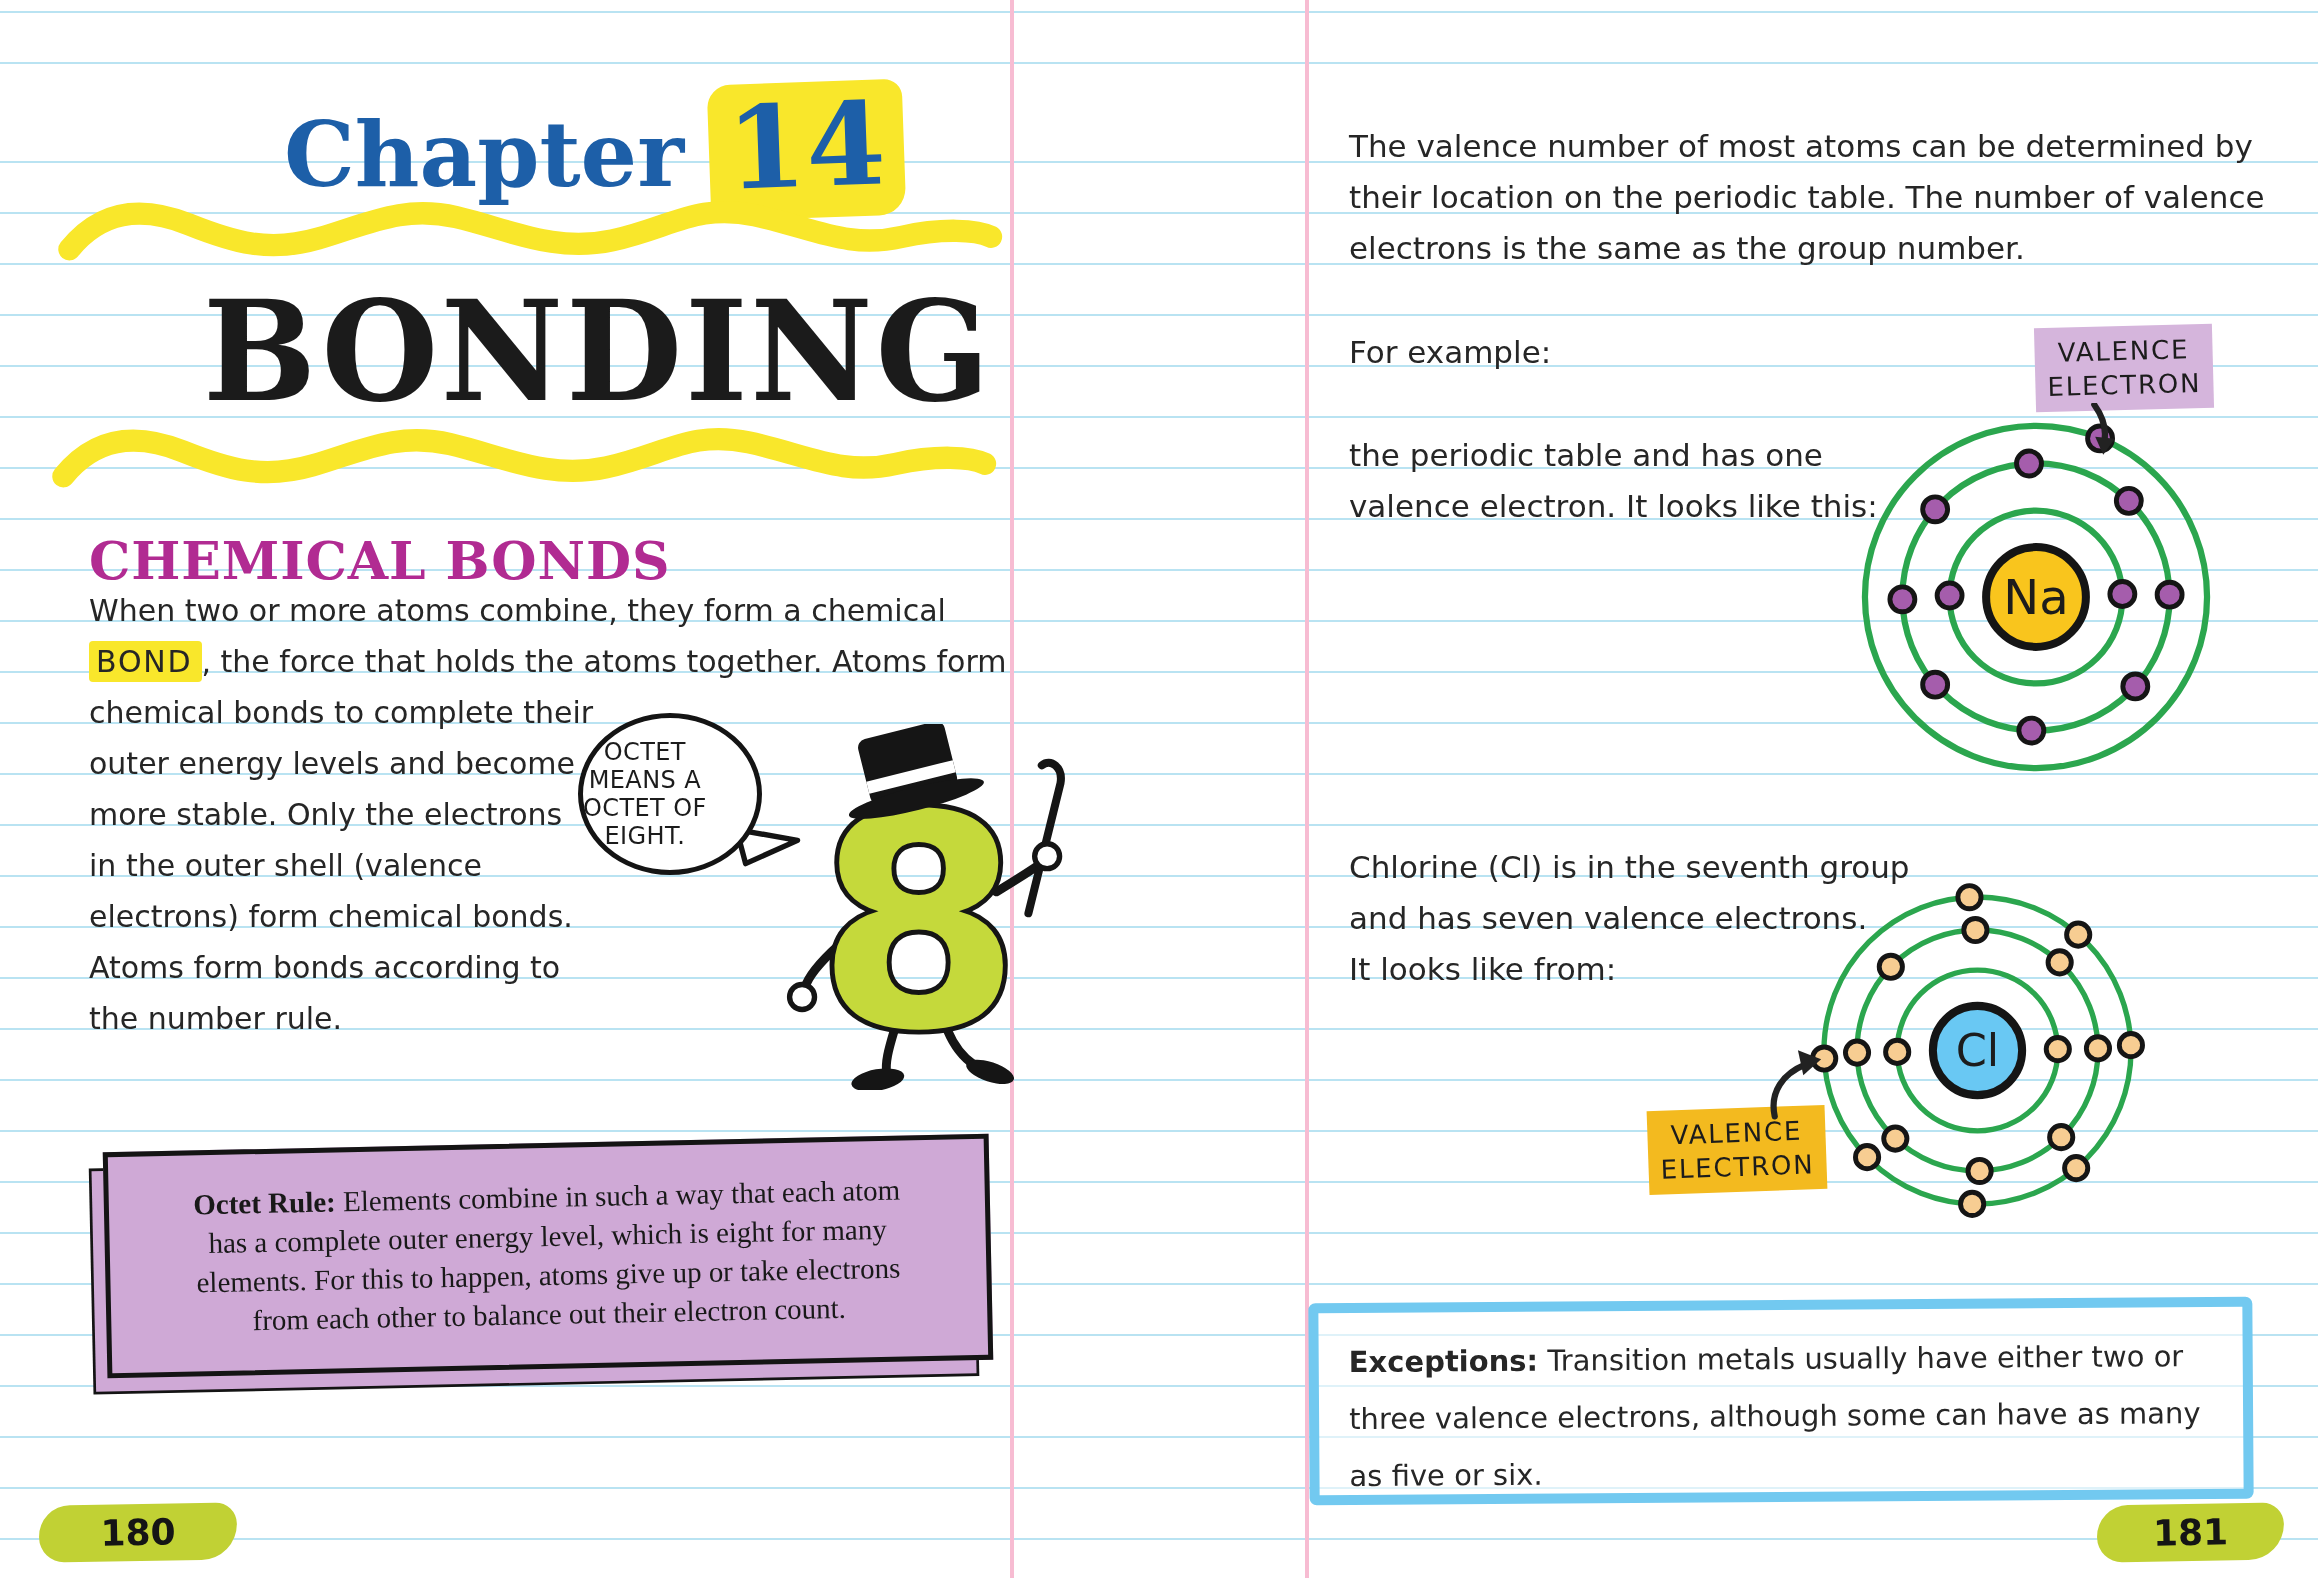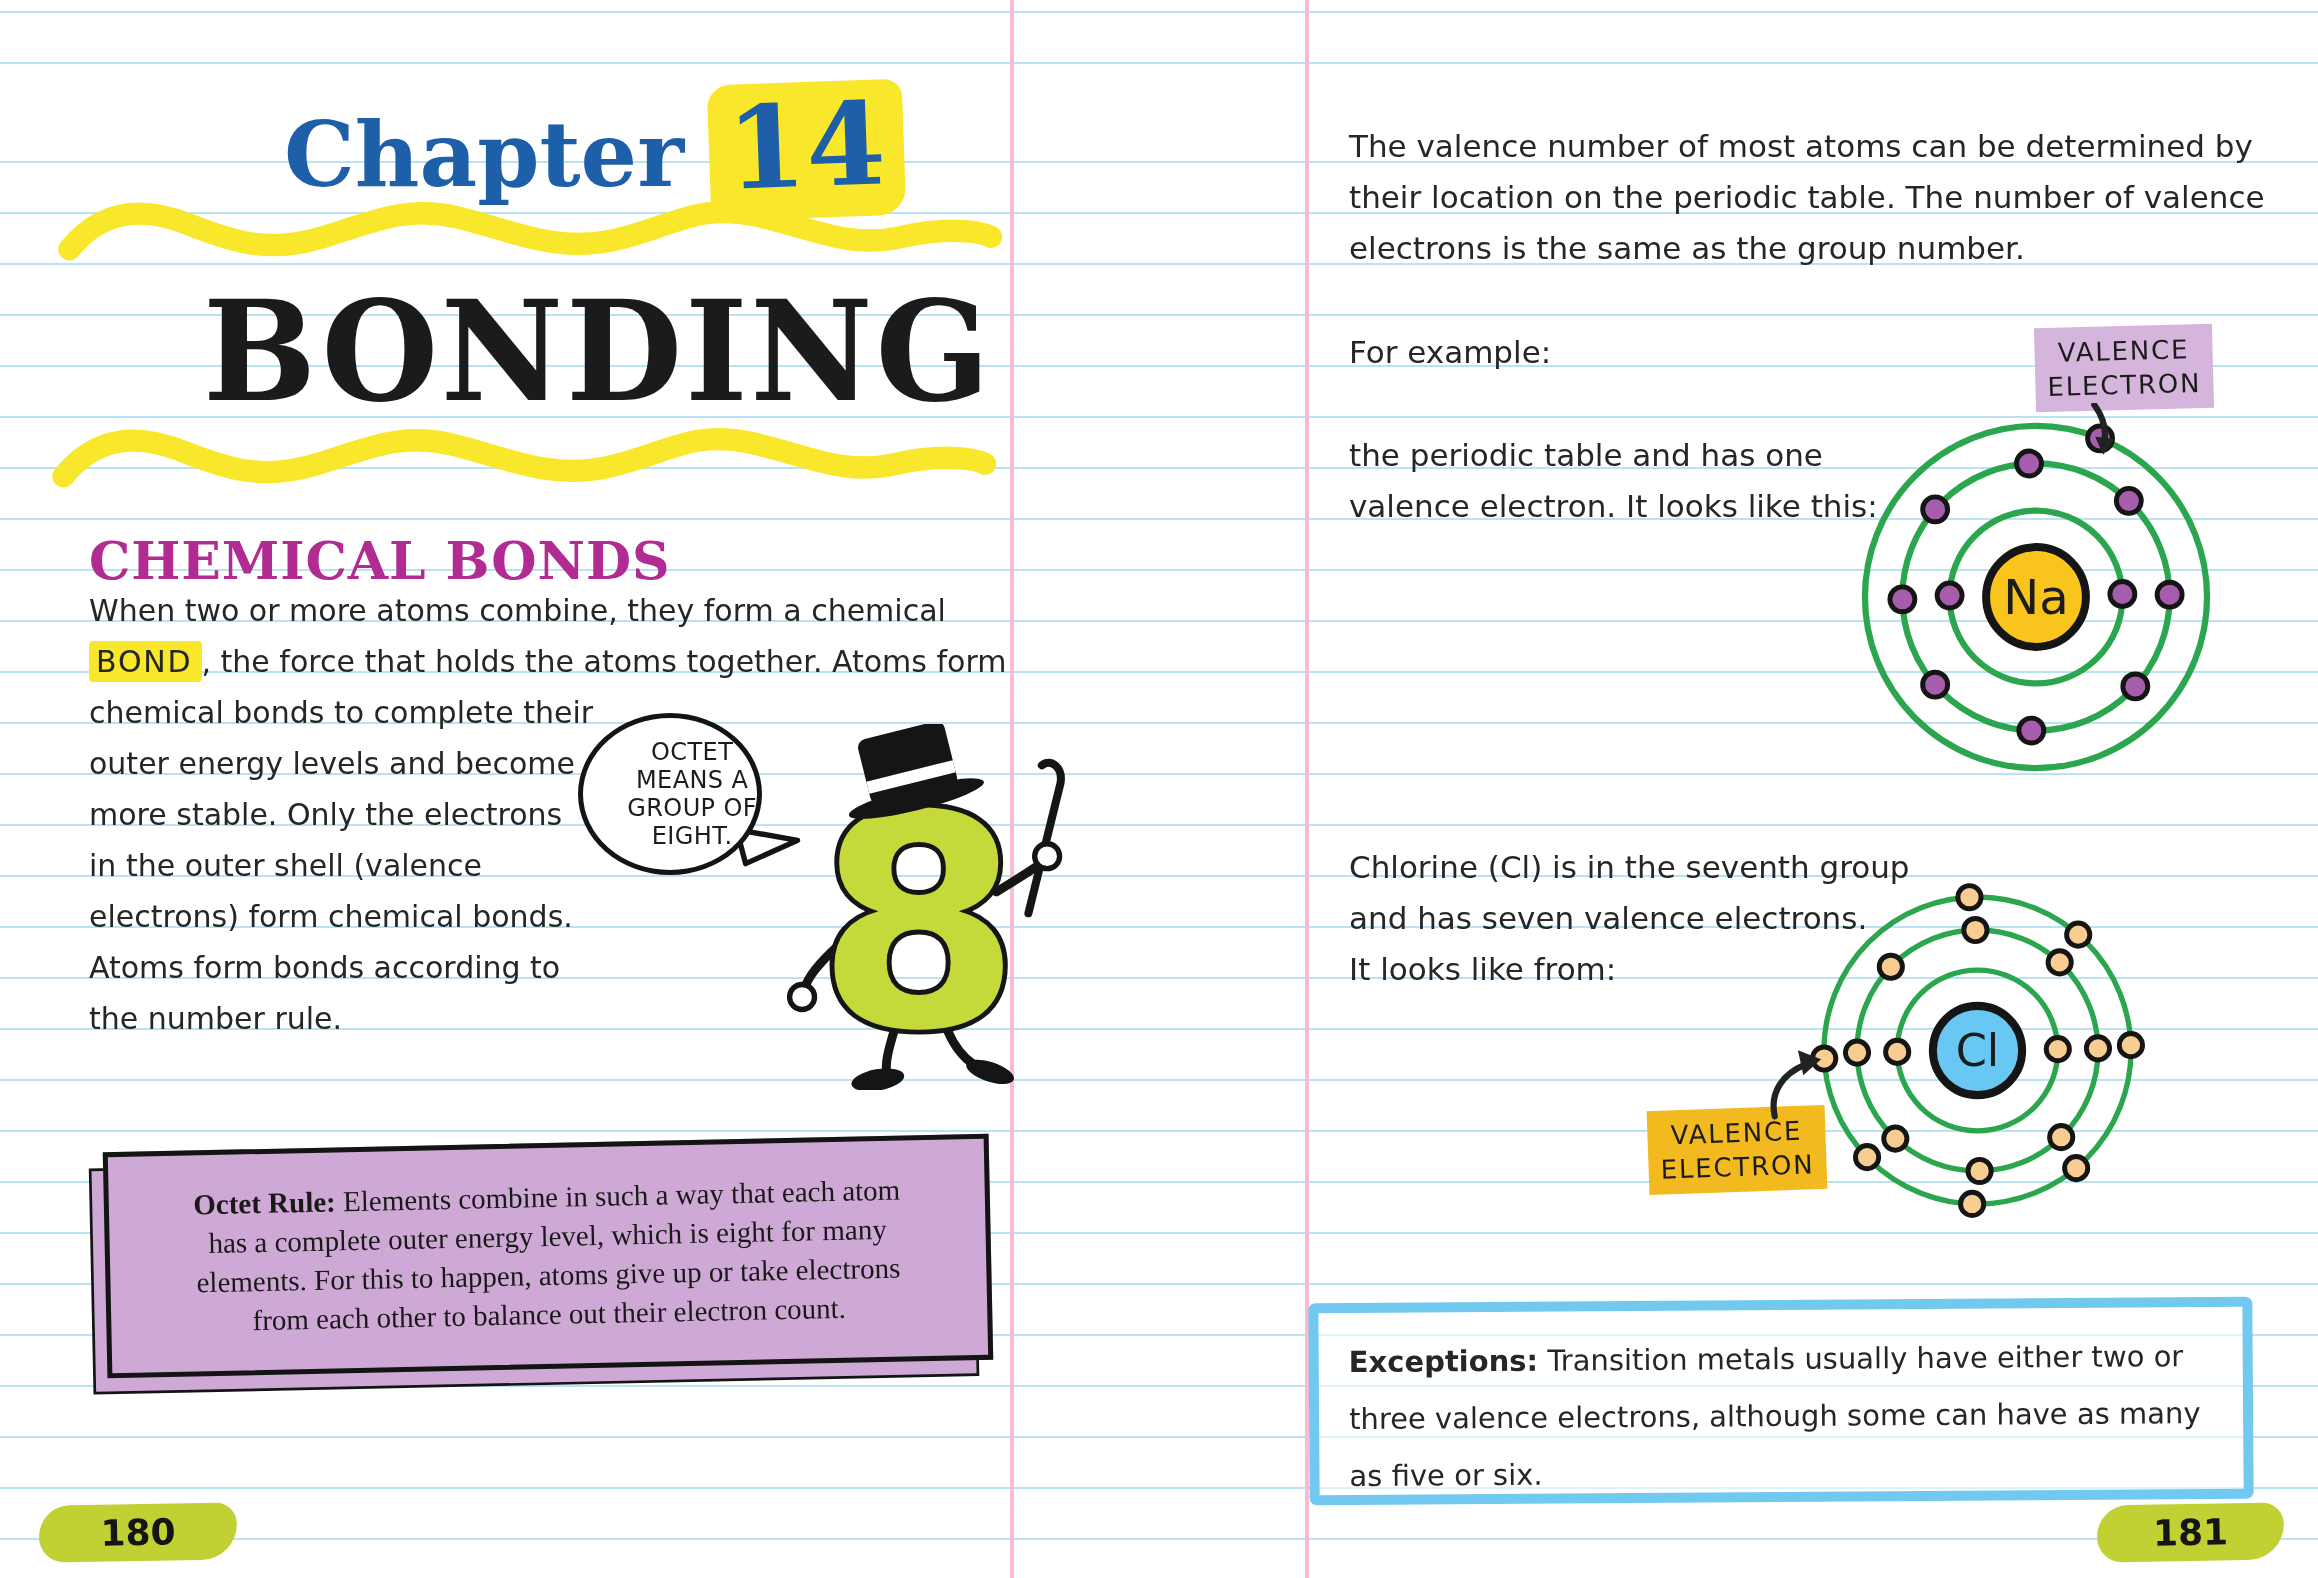--- a/index.html
+++ b/index.html
@@ -31,7 +31,7 @@
 
   
   .bubble{left:578px;top:713px;width:174px;height:152px;background:#fff;border:5.4px solid #141414;
-    border-radius:50%;display:flex;align-items:center;justify-content:flex-end;text-align:center;
+    border-radius:50%;display:flex;align-items:center;justify-content:flex-start;text-align:center;
     font-size:24px;line-height:28px;color:#1c1c1c;letter-spacing:0.4px;z-index:3;}
 
   

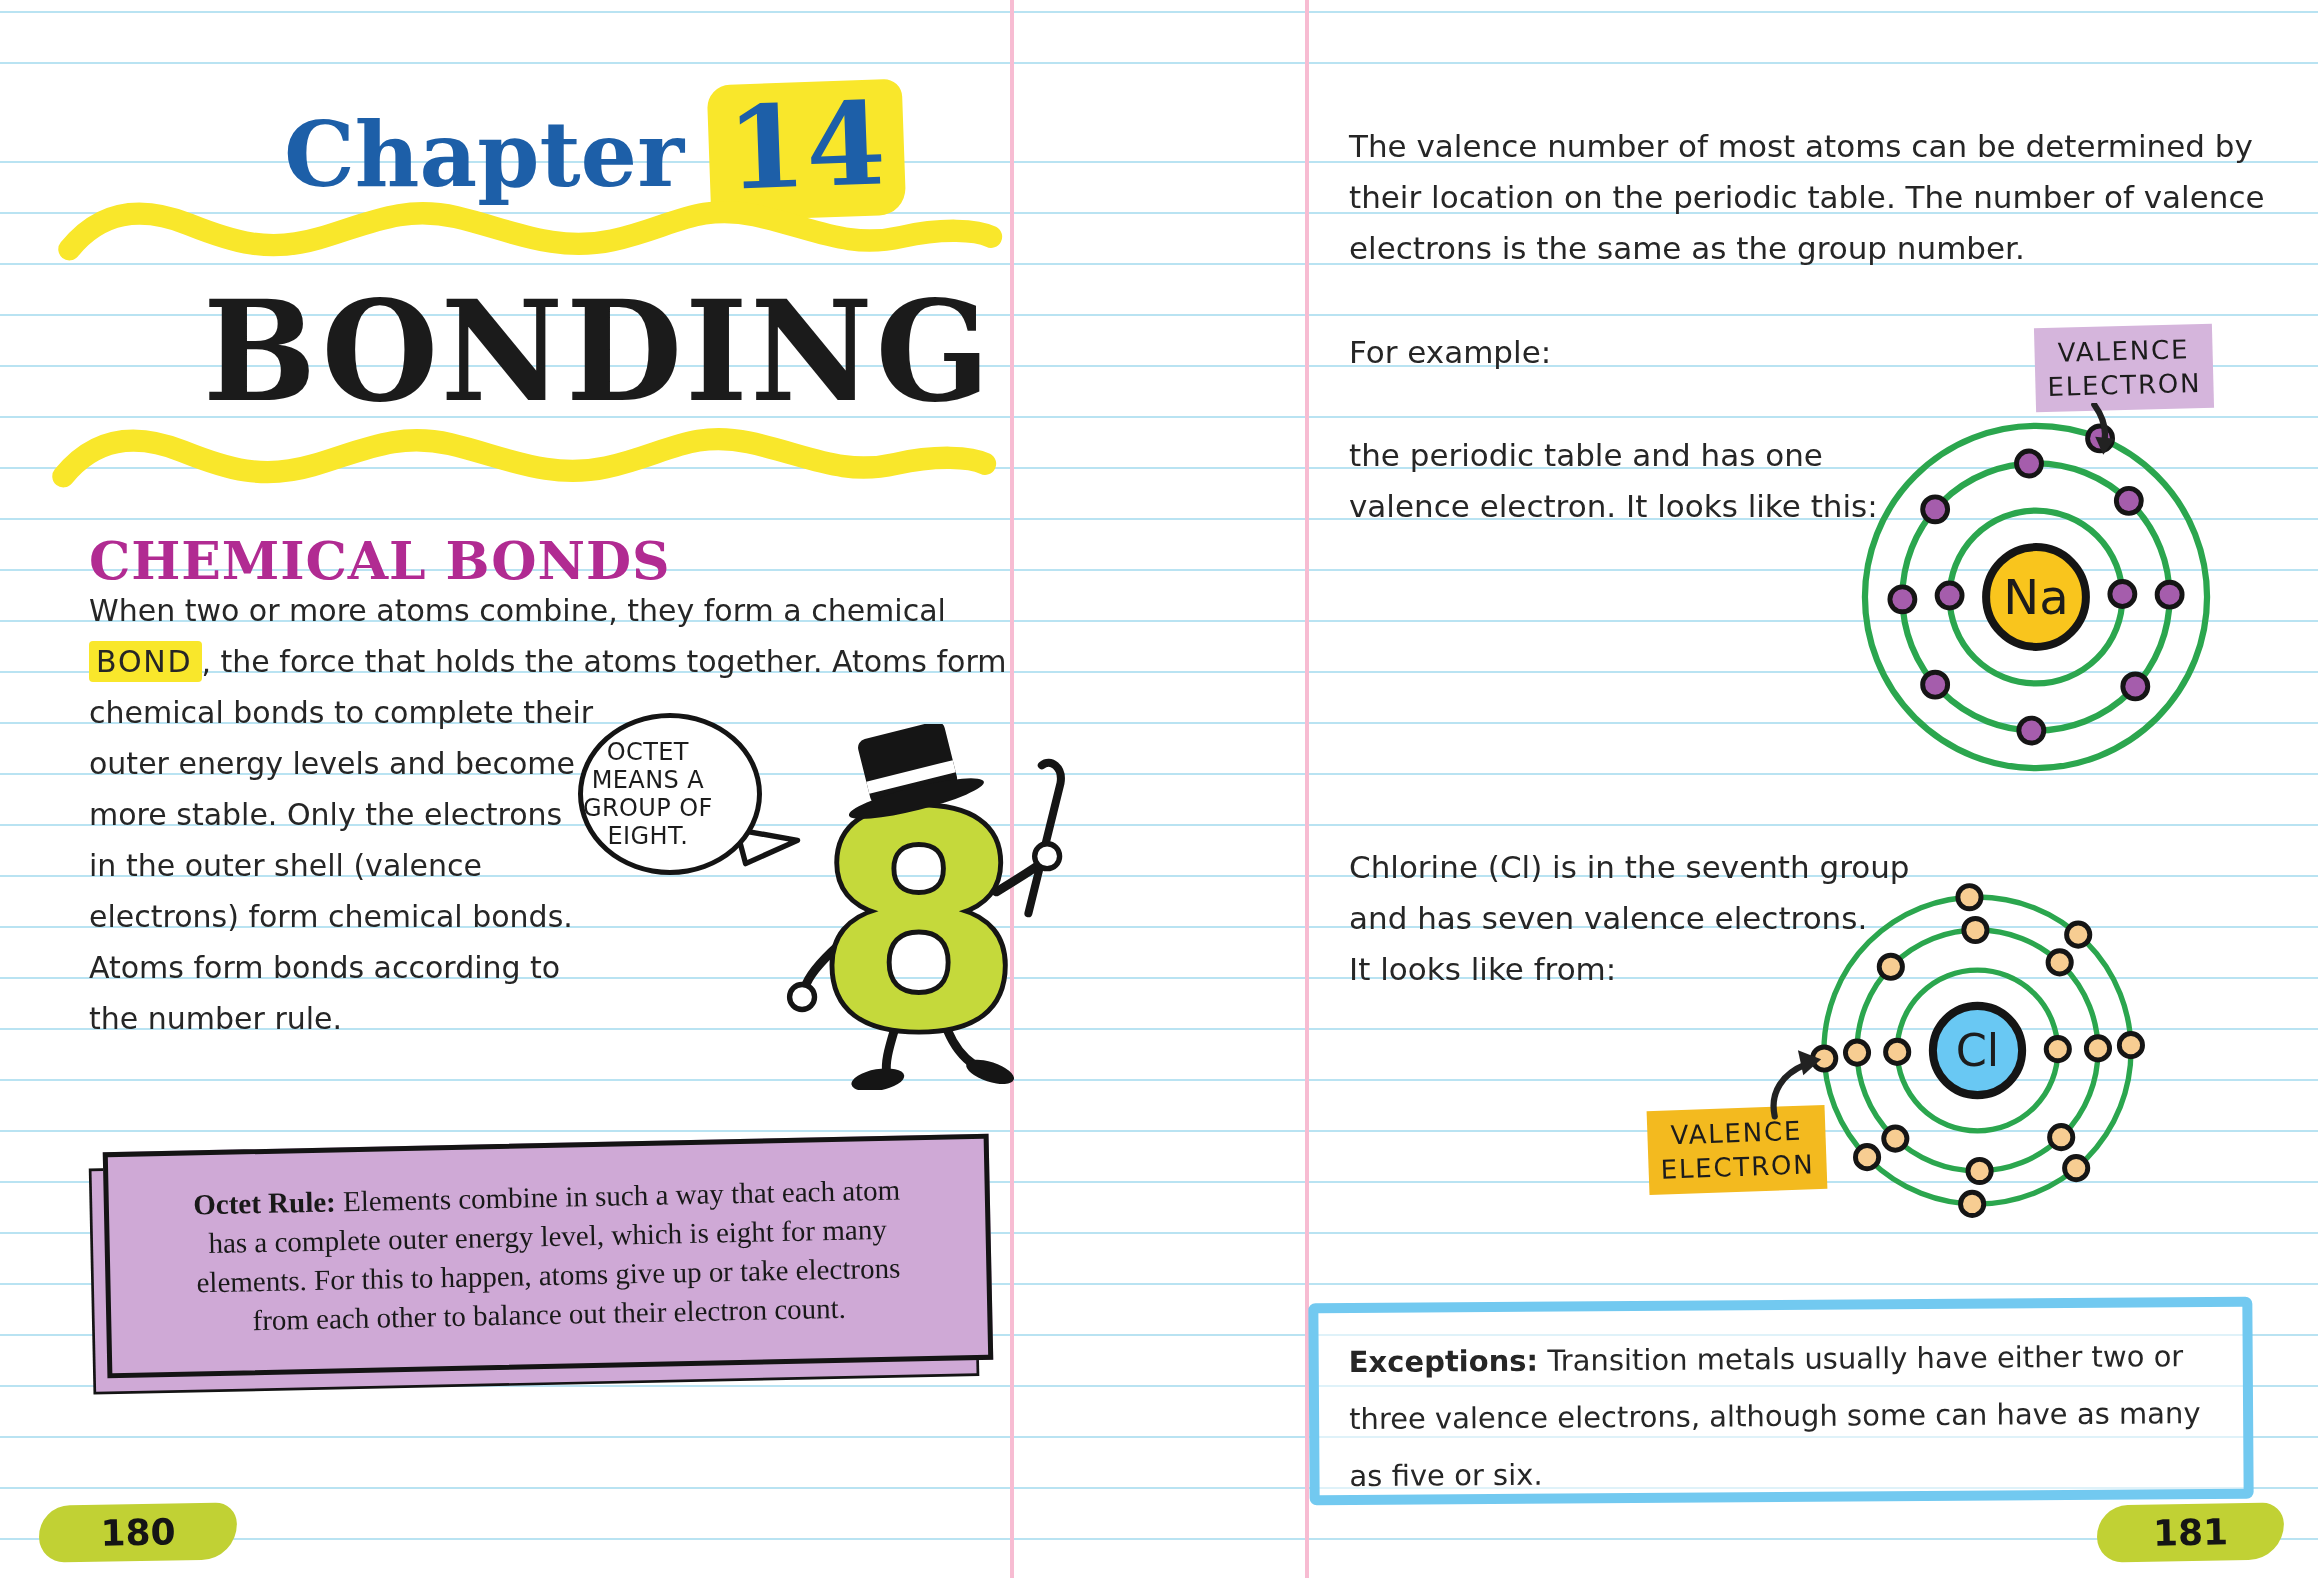--- a/index.html
+++ b/index.html
@@ -101,7 +101,7 @@
     <div>
       <div>OCTET</div>
       <div>MEANS A</div>
-      <div>GROUP OF</div>
+      <div>OCTET OF</div>
       <div>EIGHT.</div>
     </div>
   </div>

